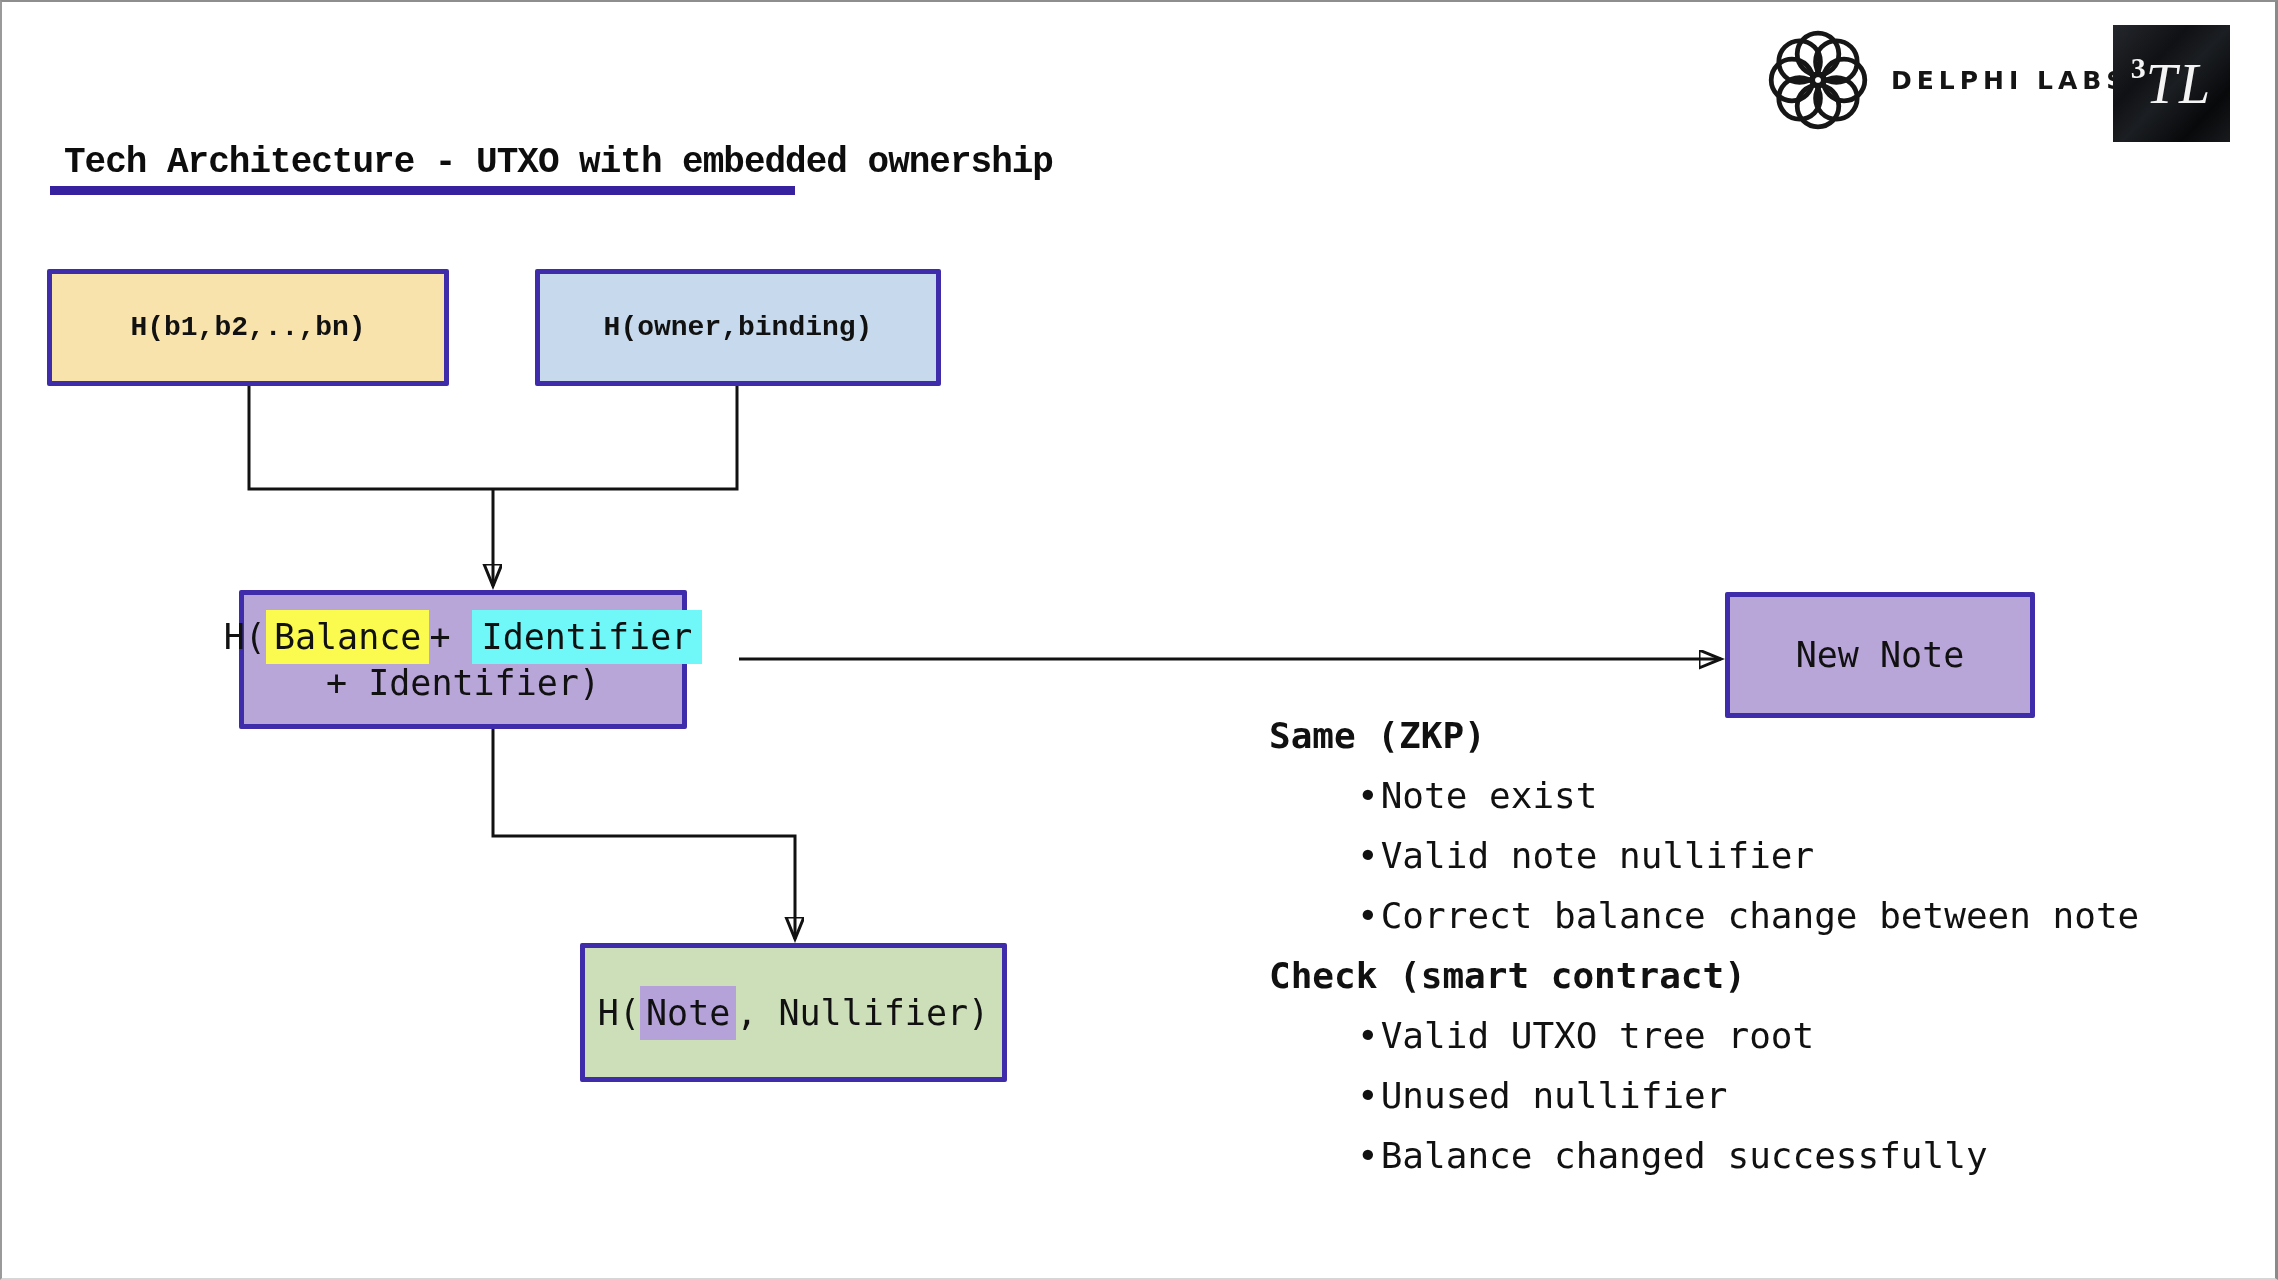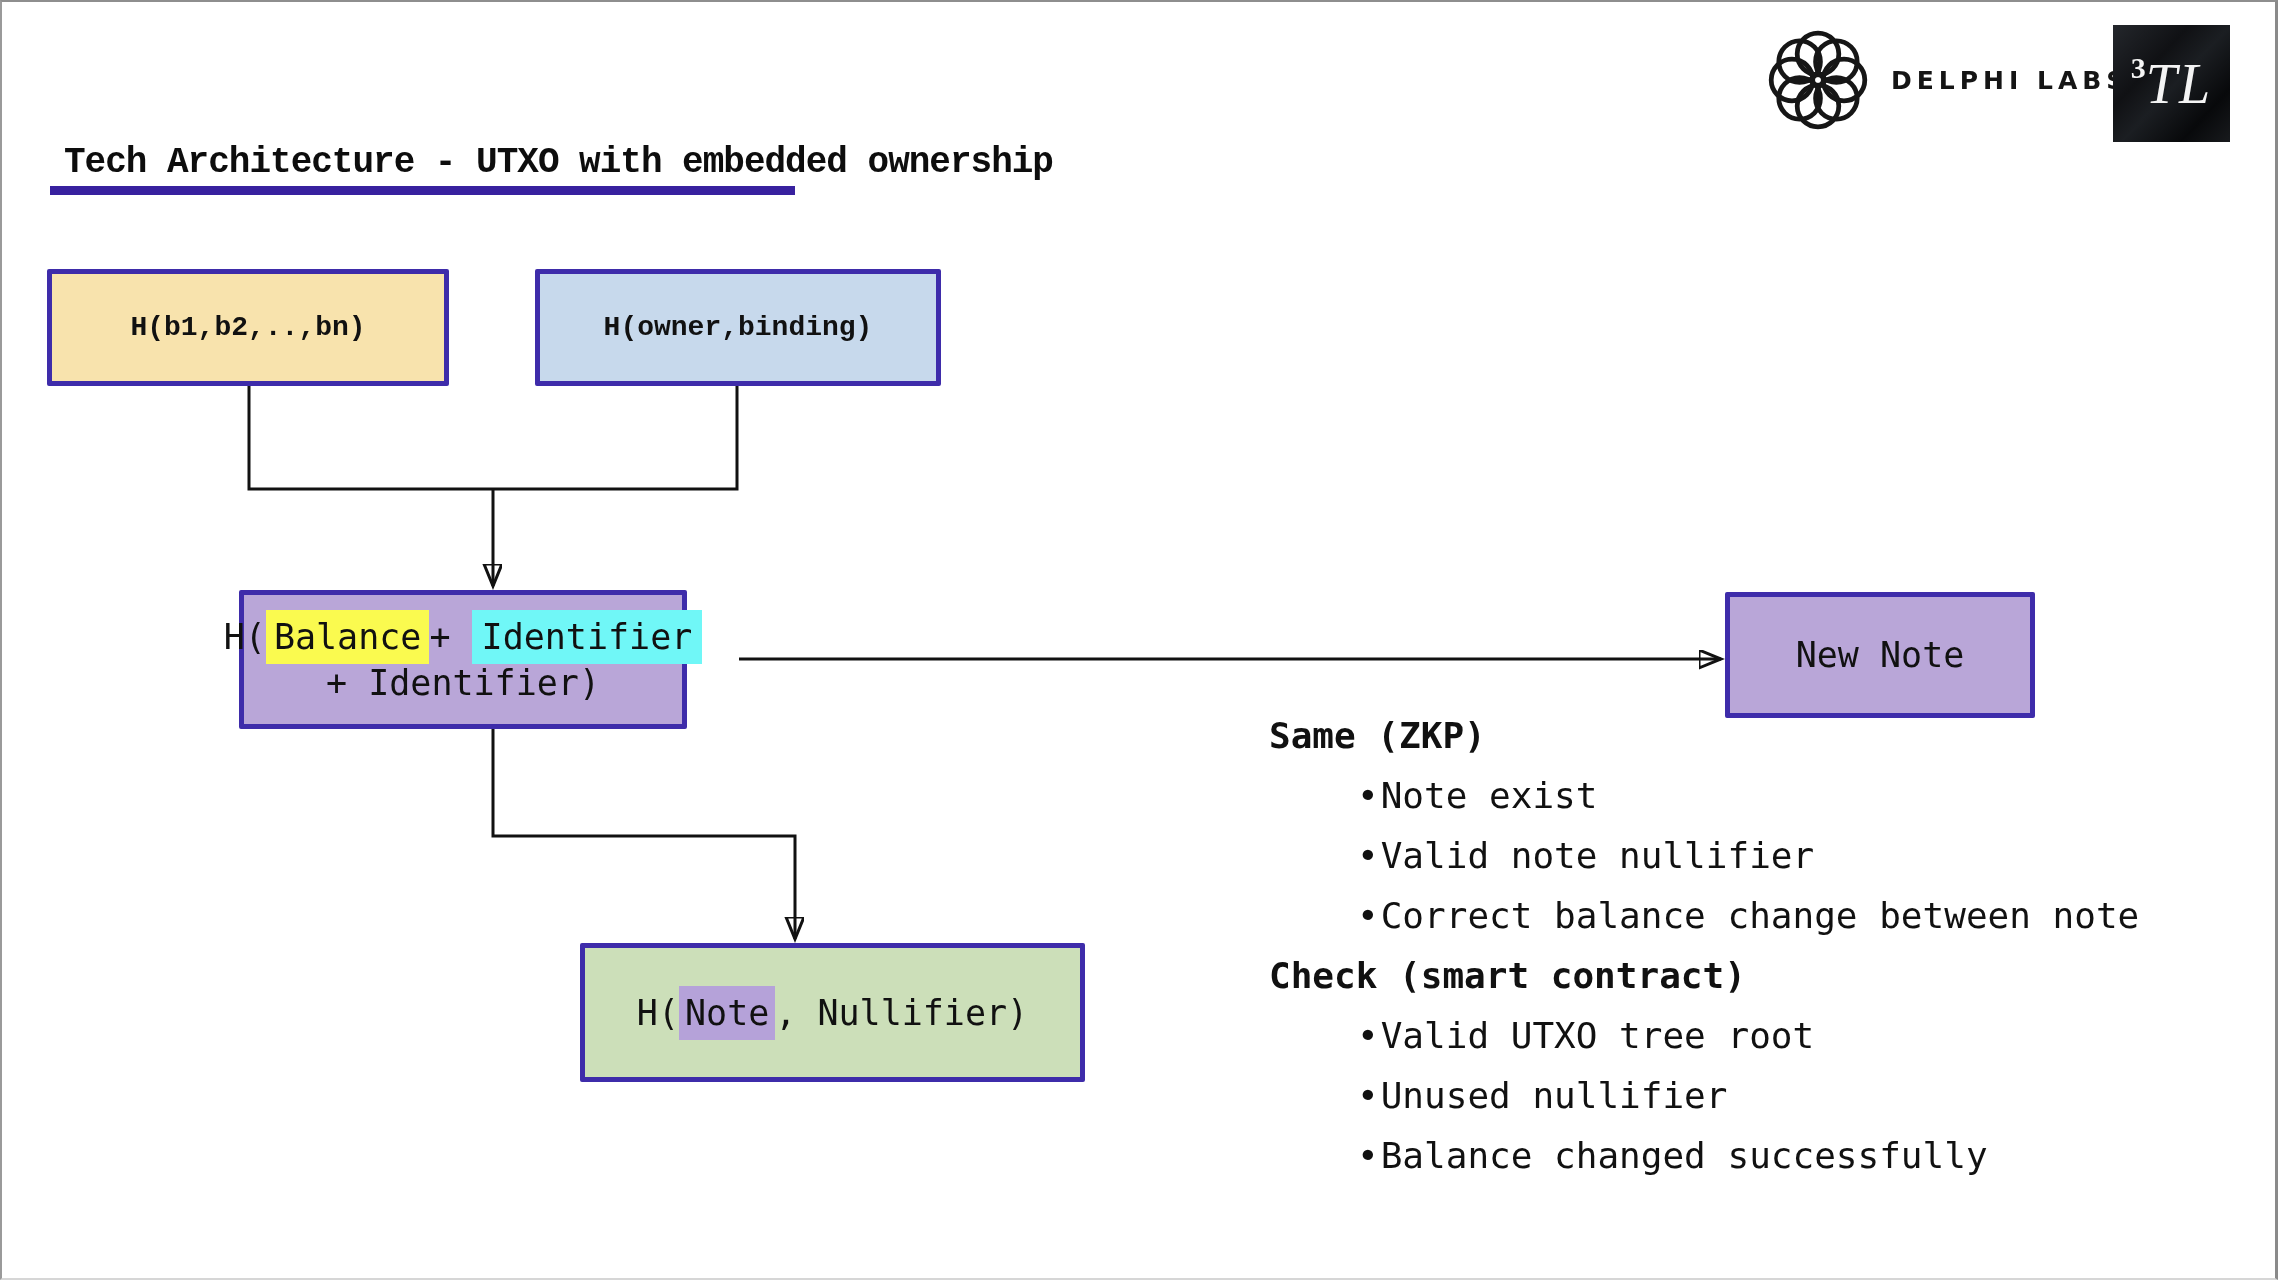--- a/index.html
+++ b/index.html
@@ -63,7 +63,7 @@
   .box-owner{left:533px;top:267px;width:406px;height:117px;background:var(--blue-fill,#c7d9ec);}
   .box-note{left:237px;top:588px;width:448px;height:139px;background:var(--purple-fill,#b9a6d8);}
   .box-newnote{left:1723px;top:590px;width:310px;height:126px;background:var(--purple-fill,#b9a6d8);}
-  .box-nullifier{left:578px;top:941px;width:505px;height:139px;background:var(--green-fill,#ccdfb9);}
+  .box-nullifier{left:578px;top:941px;width:427px;height:139px;background:var(--green-fill,#ccdfb9);}
   .box-line{white-space:pre;line-height:46px;}
   .hl-yellow{background:var(--hl-yellow,#fafa4f);padding:7px 8px;}
   .hl-cyan{background:var(--hl-cyan,#70f7f7);padding:7px 10px;}

